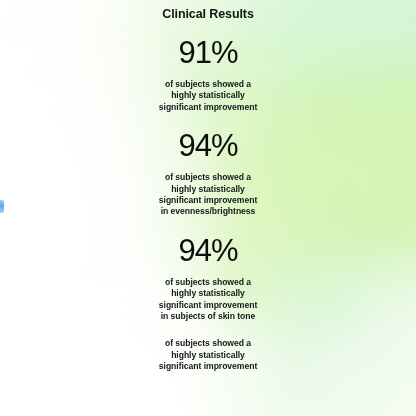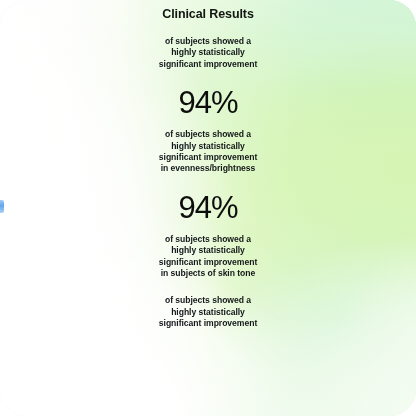--- a/index.html
+++ b/index.html
@@ -20,7 +20,6 @@
     height: 416px;
     overflow: hidden;
     background-color: #e5e5e5;
-    border-radius: 27px;
   }
 
   

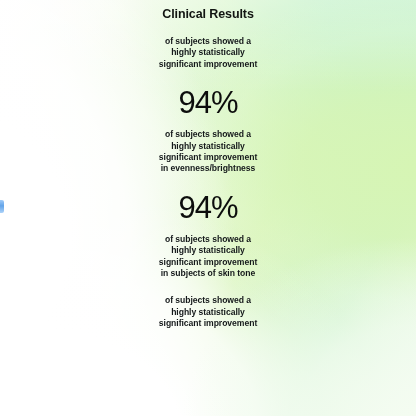--- a/index.html
+++ b/index.html
@@ -166,6 +166,7 @@
     <div id="page-title">Clinical Results</div>
 
     <div class="stat-block">
+      <div class="stat-value">91%</div>
       <div class="stat-desc">
         <div>of subjects showed a</div>
         <div>highly statistically</div>

